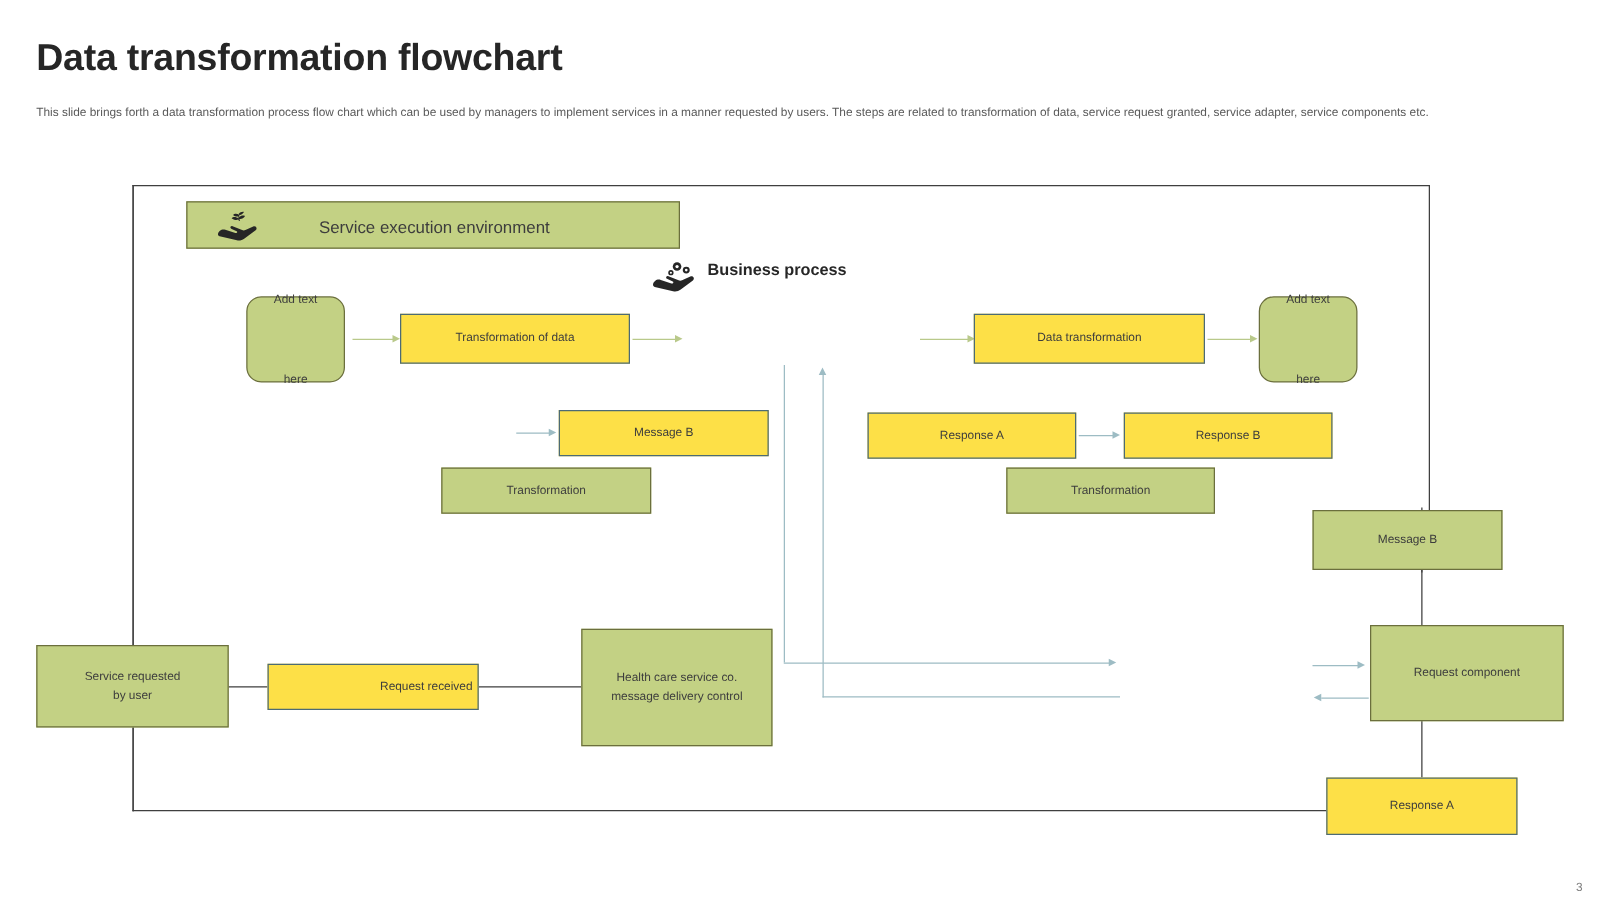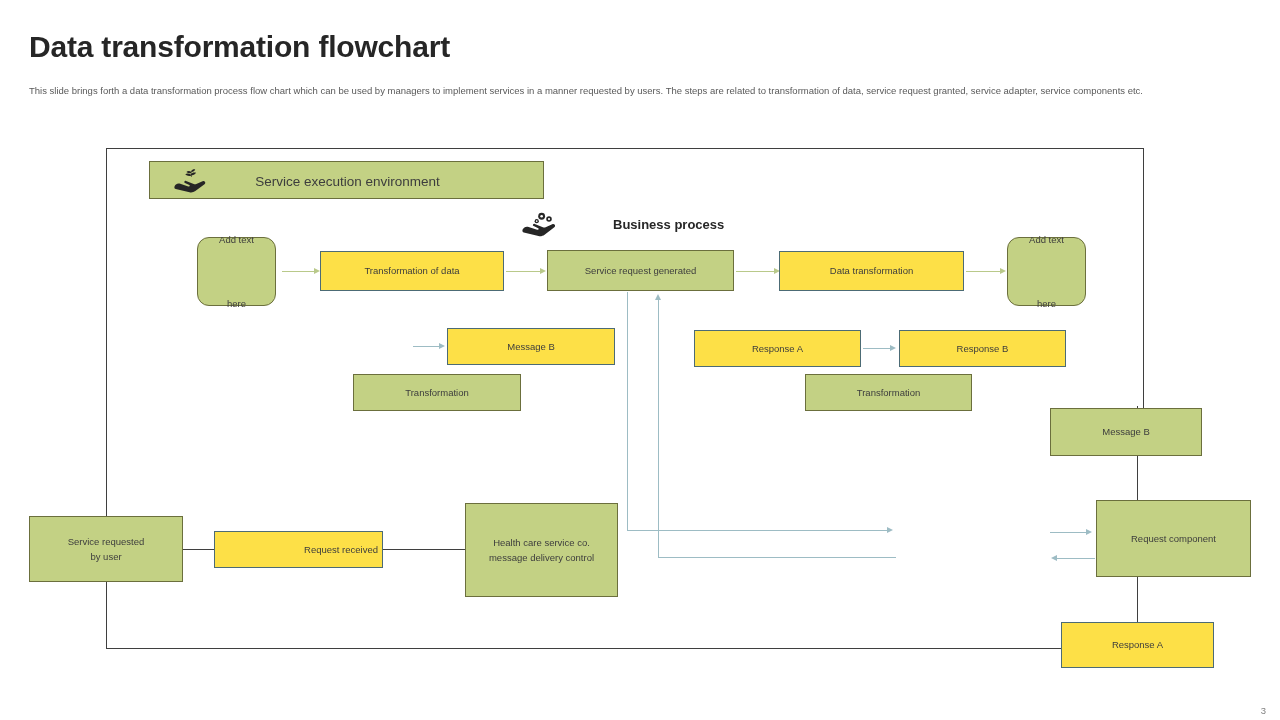--- a/index.html
+++ b/index.html
@@ -58,7 +58,7 @@
   #banner .bicon{position:absolute;left:24px;top:7px;width:34px;height:24px;}
 
   
-  #bp-wrap{position:absolute;left:522px;top:208px;height:32px;display:flex;align-items:center;gap:47px;}
+  #bp-wrap{position:absolute;left:522px;top:208px;height:32px;display:flex;}
   #bp-icon{width:36px;height:26px;margin-right:8px;}
   #bp-label{font-size:13px;font-weight:bold;color:#262626;white-space:nowrap;}
 

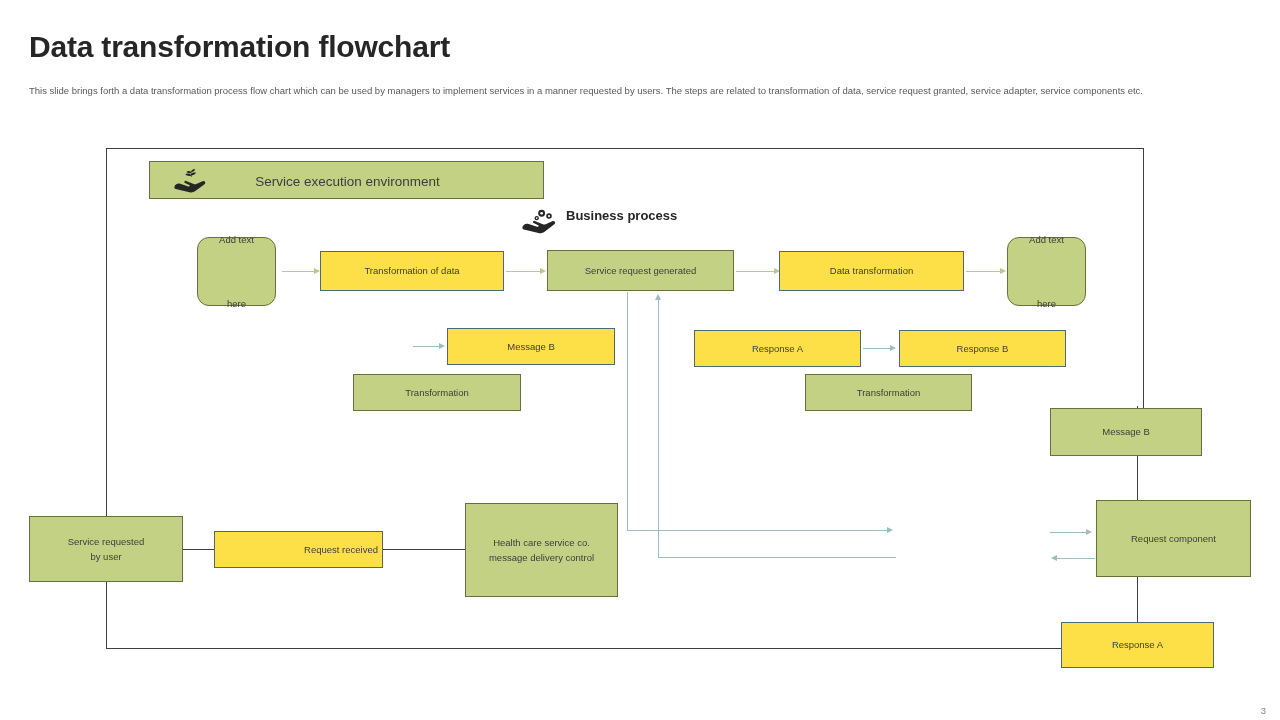--- a/index.html
+++ b/index.html
@@ -155,9 +155,6 @@
     <div class="conn-g" style="left:506px;top:271px;width:36px;height:1px;"></div>
     <div class="arrow arrow-ga-r" style="left:540px;top:268px;"></div>
 
-    <div class="node green" style="left:547px;top:250px;width:187px;height:41px;">
-      <span>Service request generated</span>
-    </div>
 
     <div class="conn-g" style="left:736px;top:271px;width:40px;height:1px;"></div>
     <div class="arrow arrow-ga-r" style="left:774px;top:268px;"></div>

